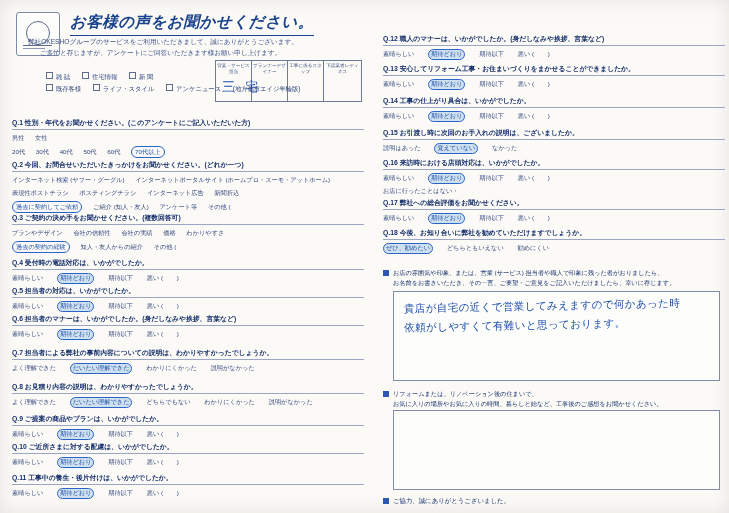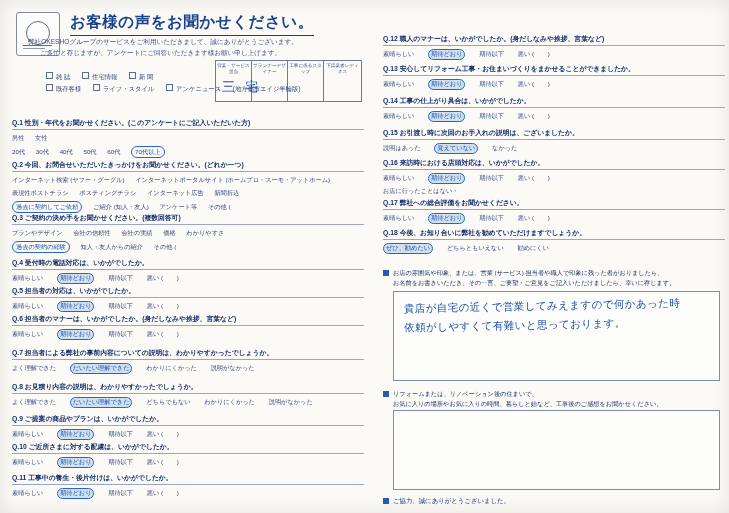--- a/index.html
+++ b/index.html
@@ -44,7 +44,7 @@
   .title{
     position:absolute;left:60px;top:4px;
     font-size:15.5px;font-weight:bold;color:#18438c;letter-spacing:.5px;
-    border-bottom:1.4px solid #18438c;padding-bottom:2px;
+    border-bottom:1.4px solid #18438c;padding-bottom:2px;font-style:italic;
   }
   .lead{
     position:absolute;left:28px;top:36px;width:330px;

